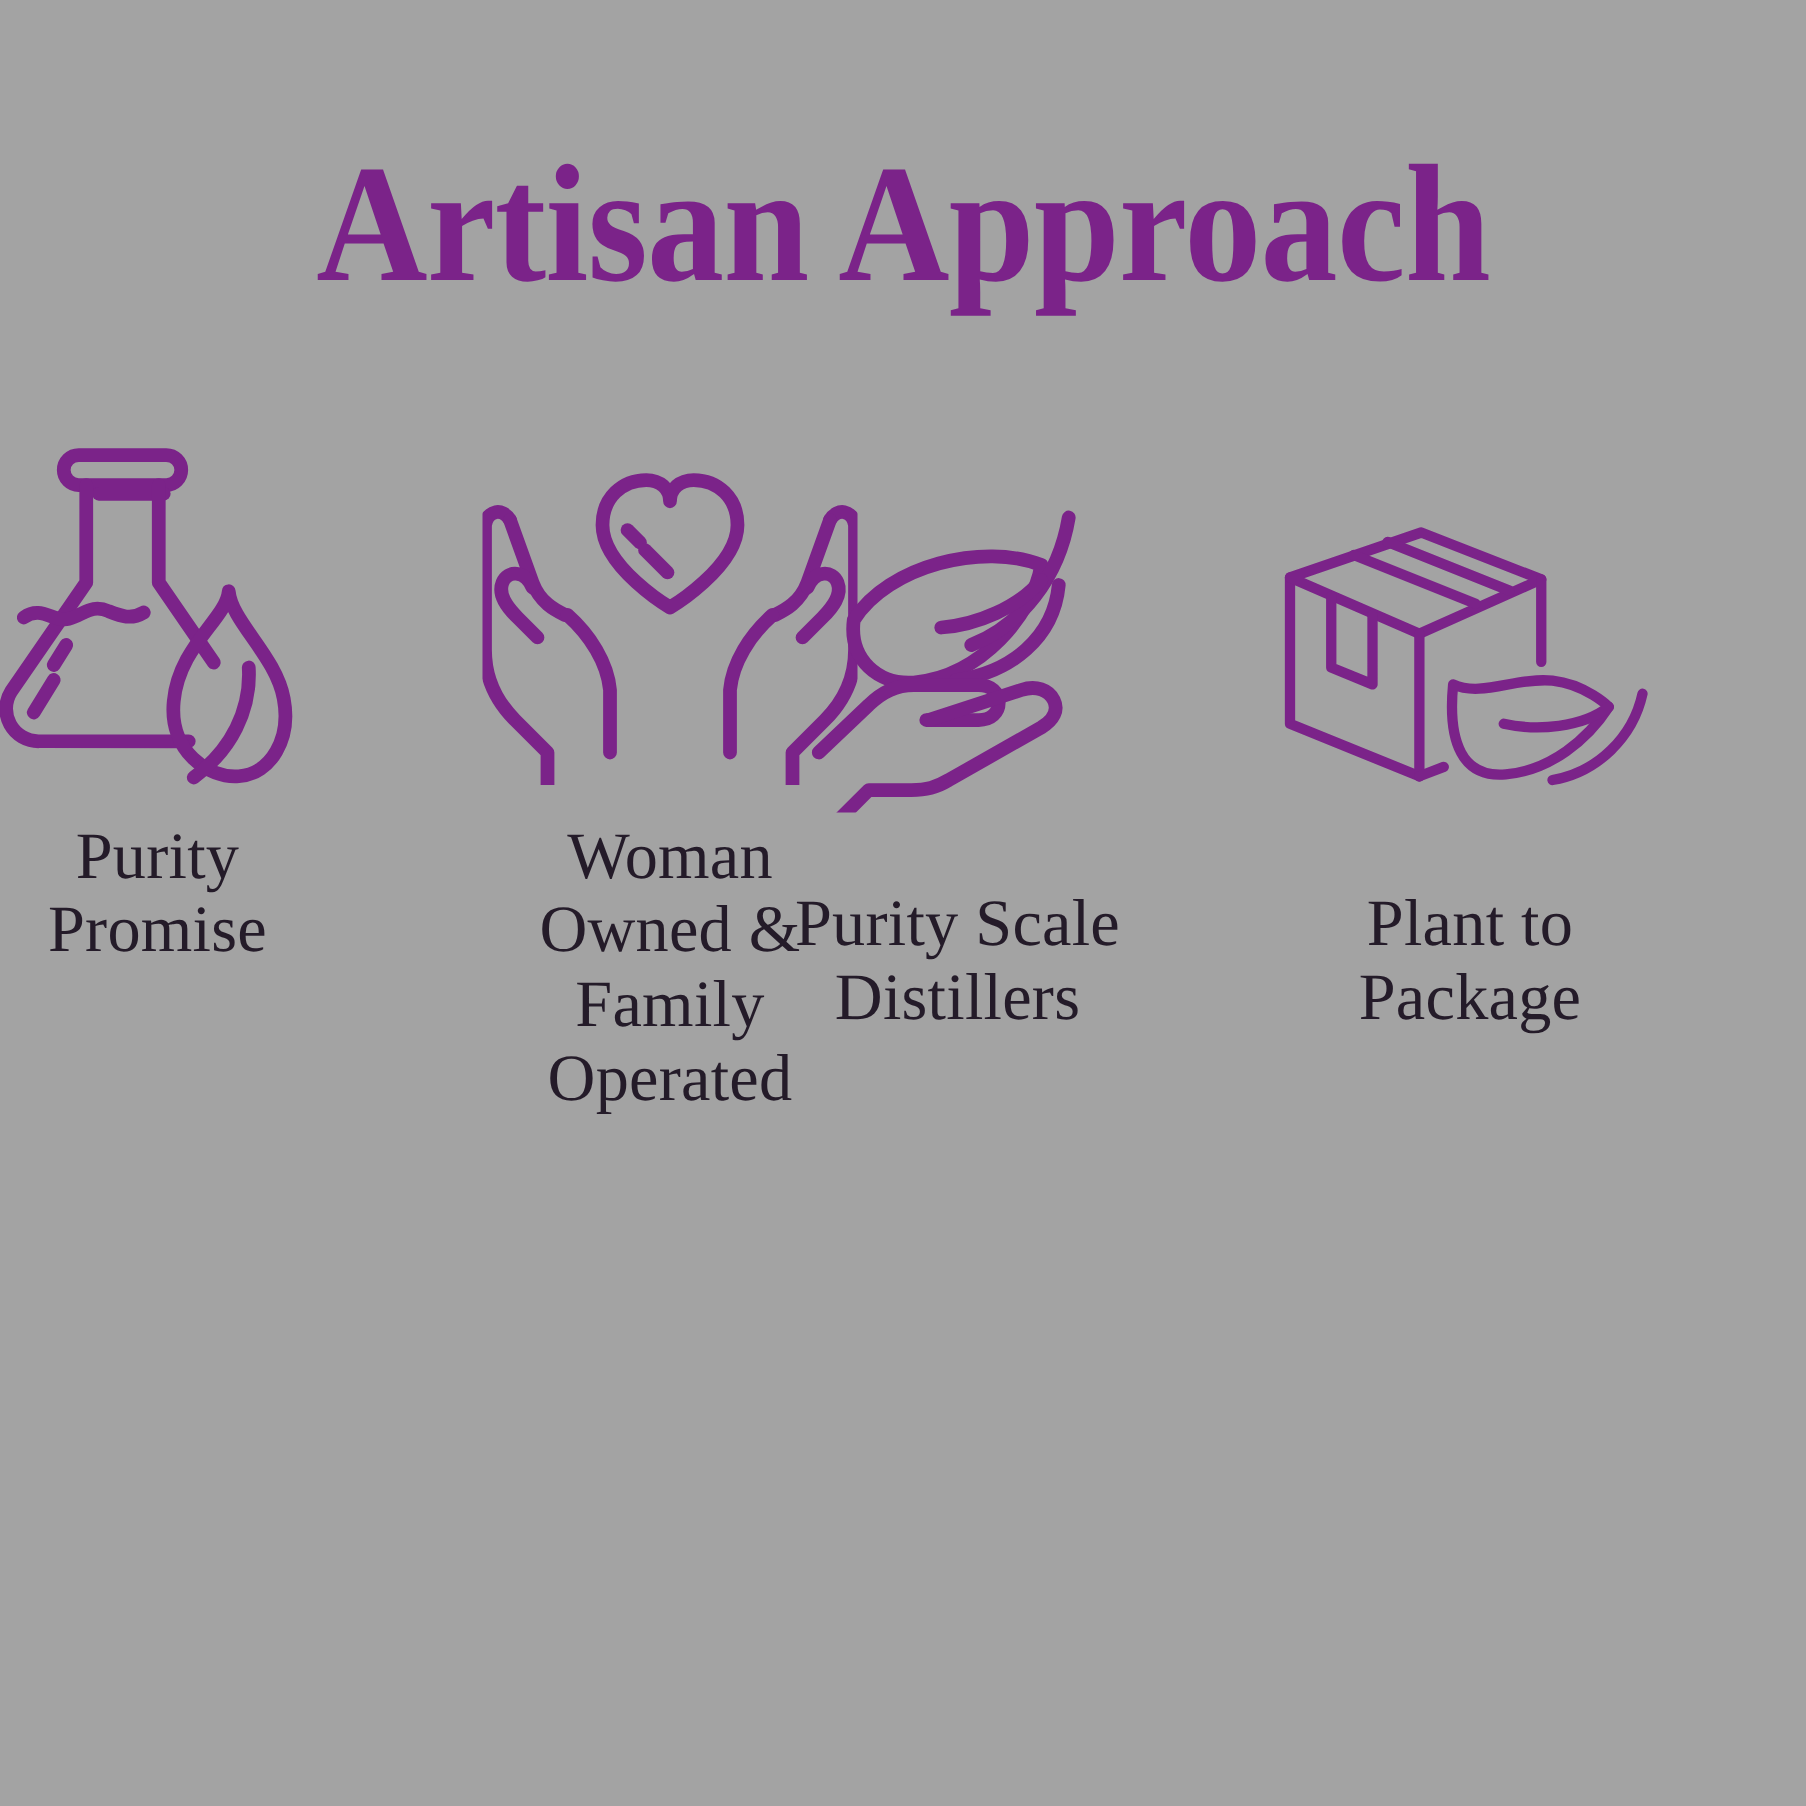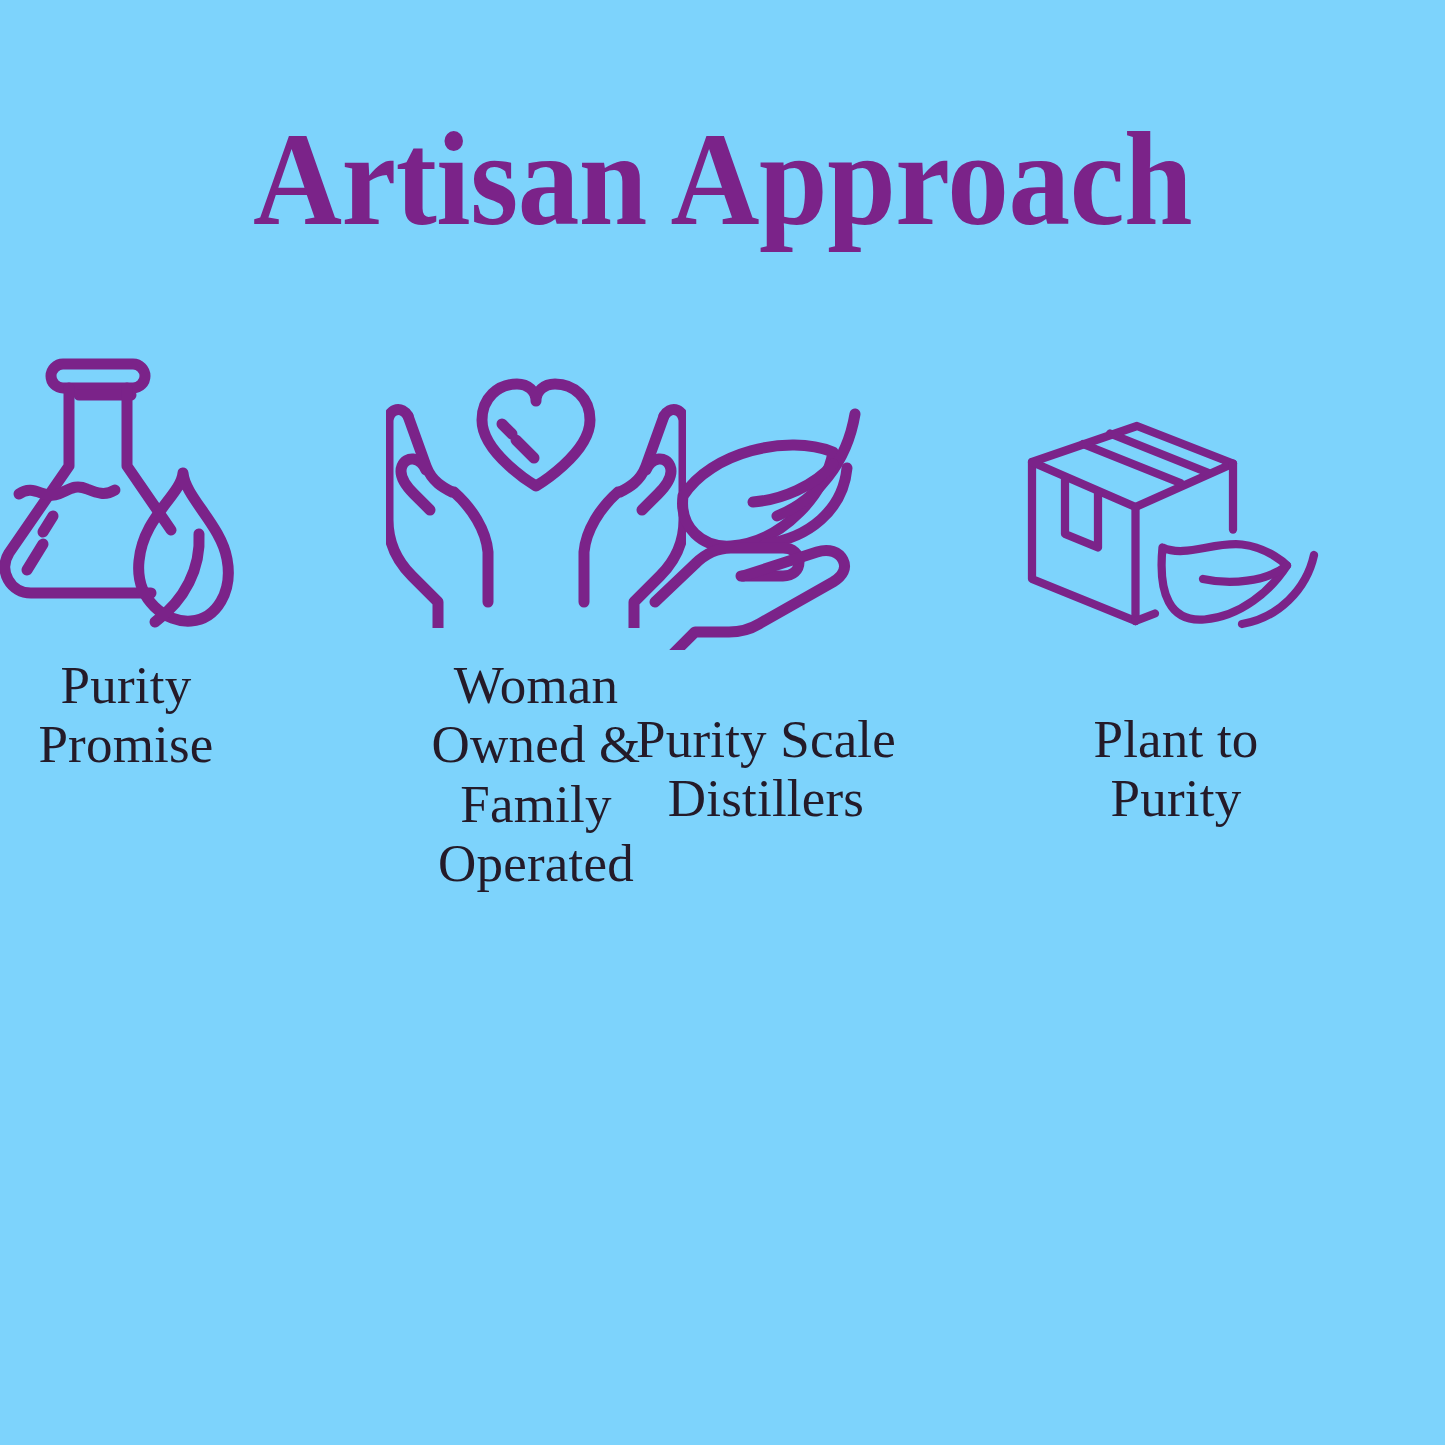--- a/index.html
+++ b/index.html
@@ -19,7 +19,7 @@
     position: relative;
     width: 1445px;
     height: 1445px;
-    background: #7dd3fc;
+    background: #a3a3a3;
     box-sizing: border-box;
   }
 

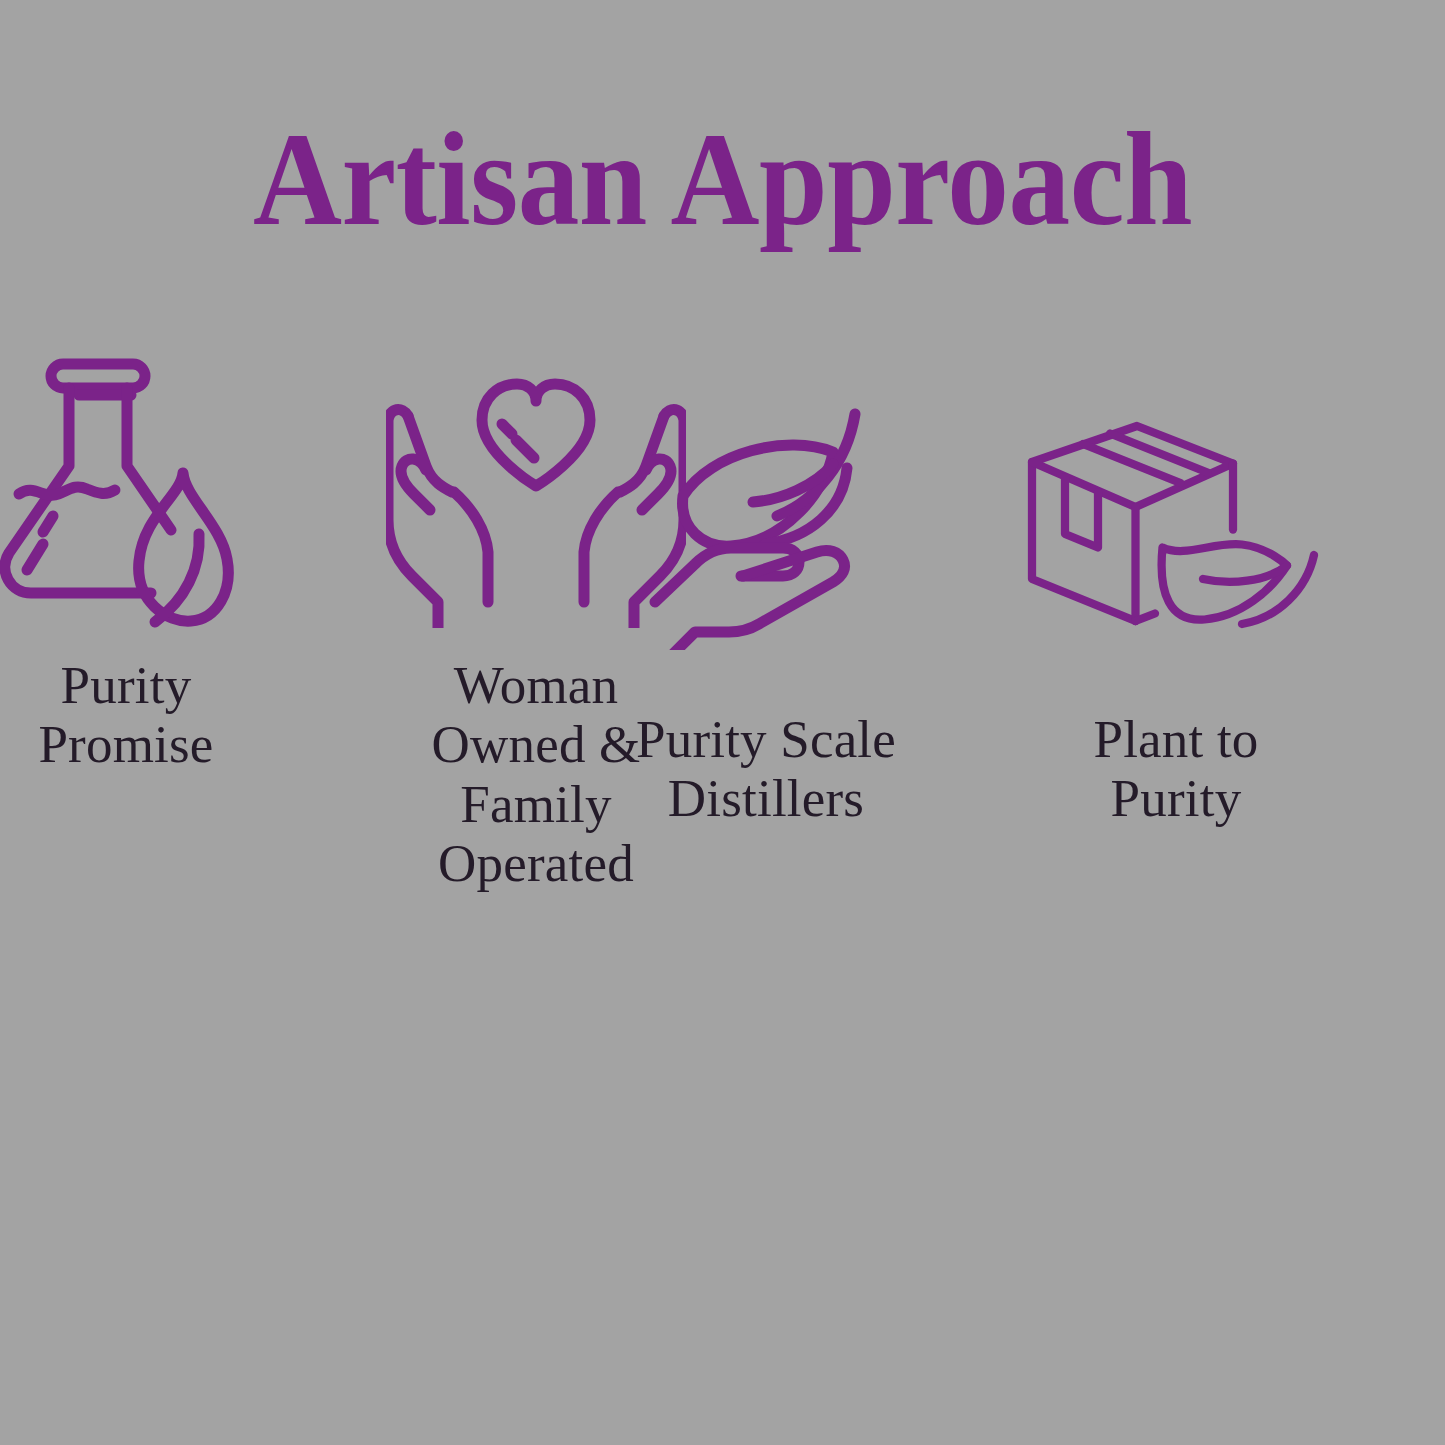--- a/index.html
+++ b/index.html
@@ -203,7 +203,7 @@
           <path d="M236 212 c36 8 84 4 112 -18"></path>
         </svg>
       </div>
-      <div class="feature-label">Plant to Purity</div>
+      <div class="feature-label">Plant to Package</div>
     </div>
 
   </div>

